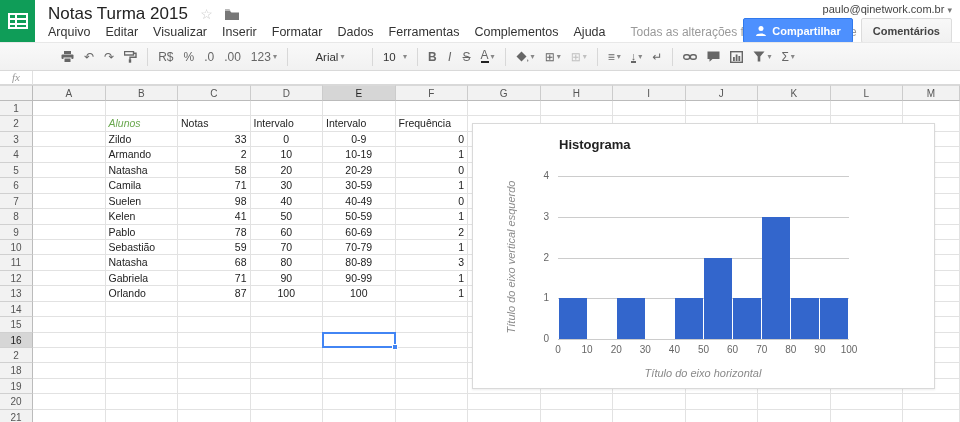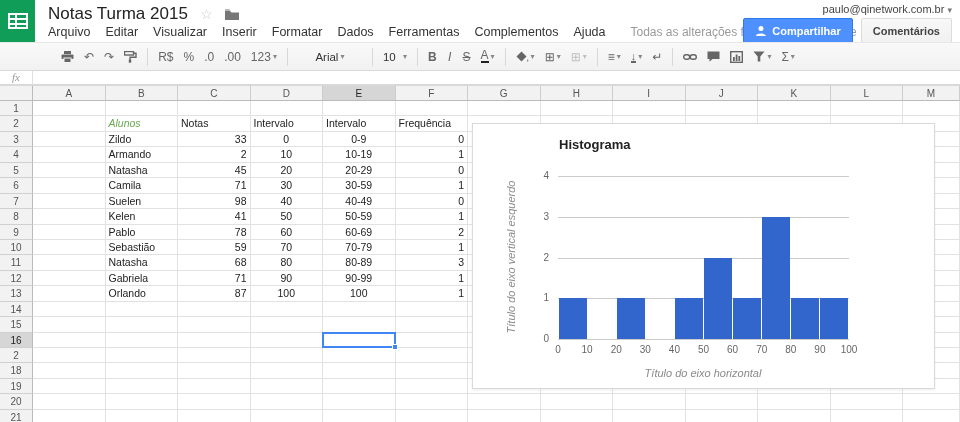--- a/index.html
+++ b/index.html
@@ -332,7 +332,7 @@
           <div class="row-h">5</div>
           <div class="cell"></div>
           <div class="cell al">Natasha</div>
-          <div class="cell ar">45</div>
+          <div class="cell ar">58</div>
           <div class="cell ac">20</div>
           <div class="cell ac">20-29</div>
           <div class="cell ar">0</div>

